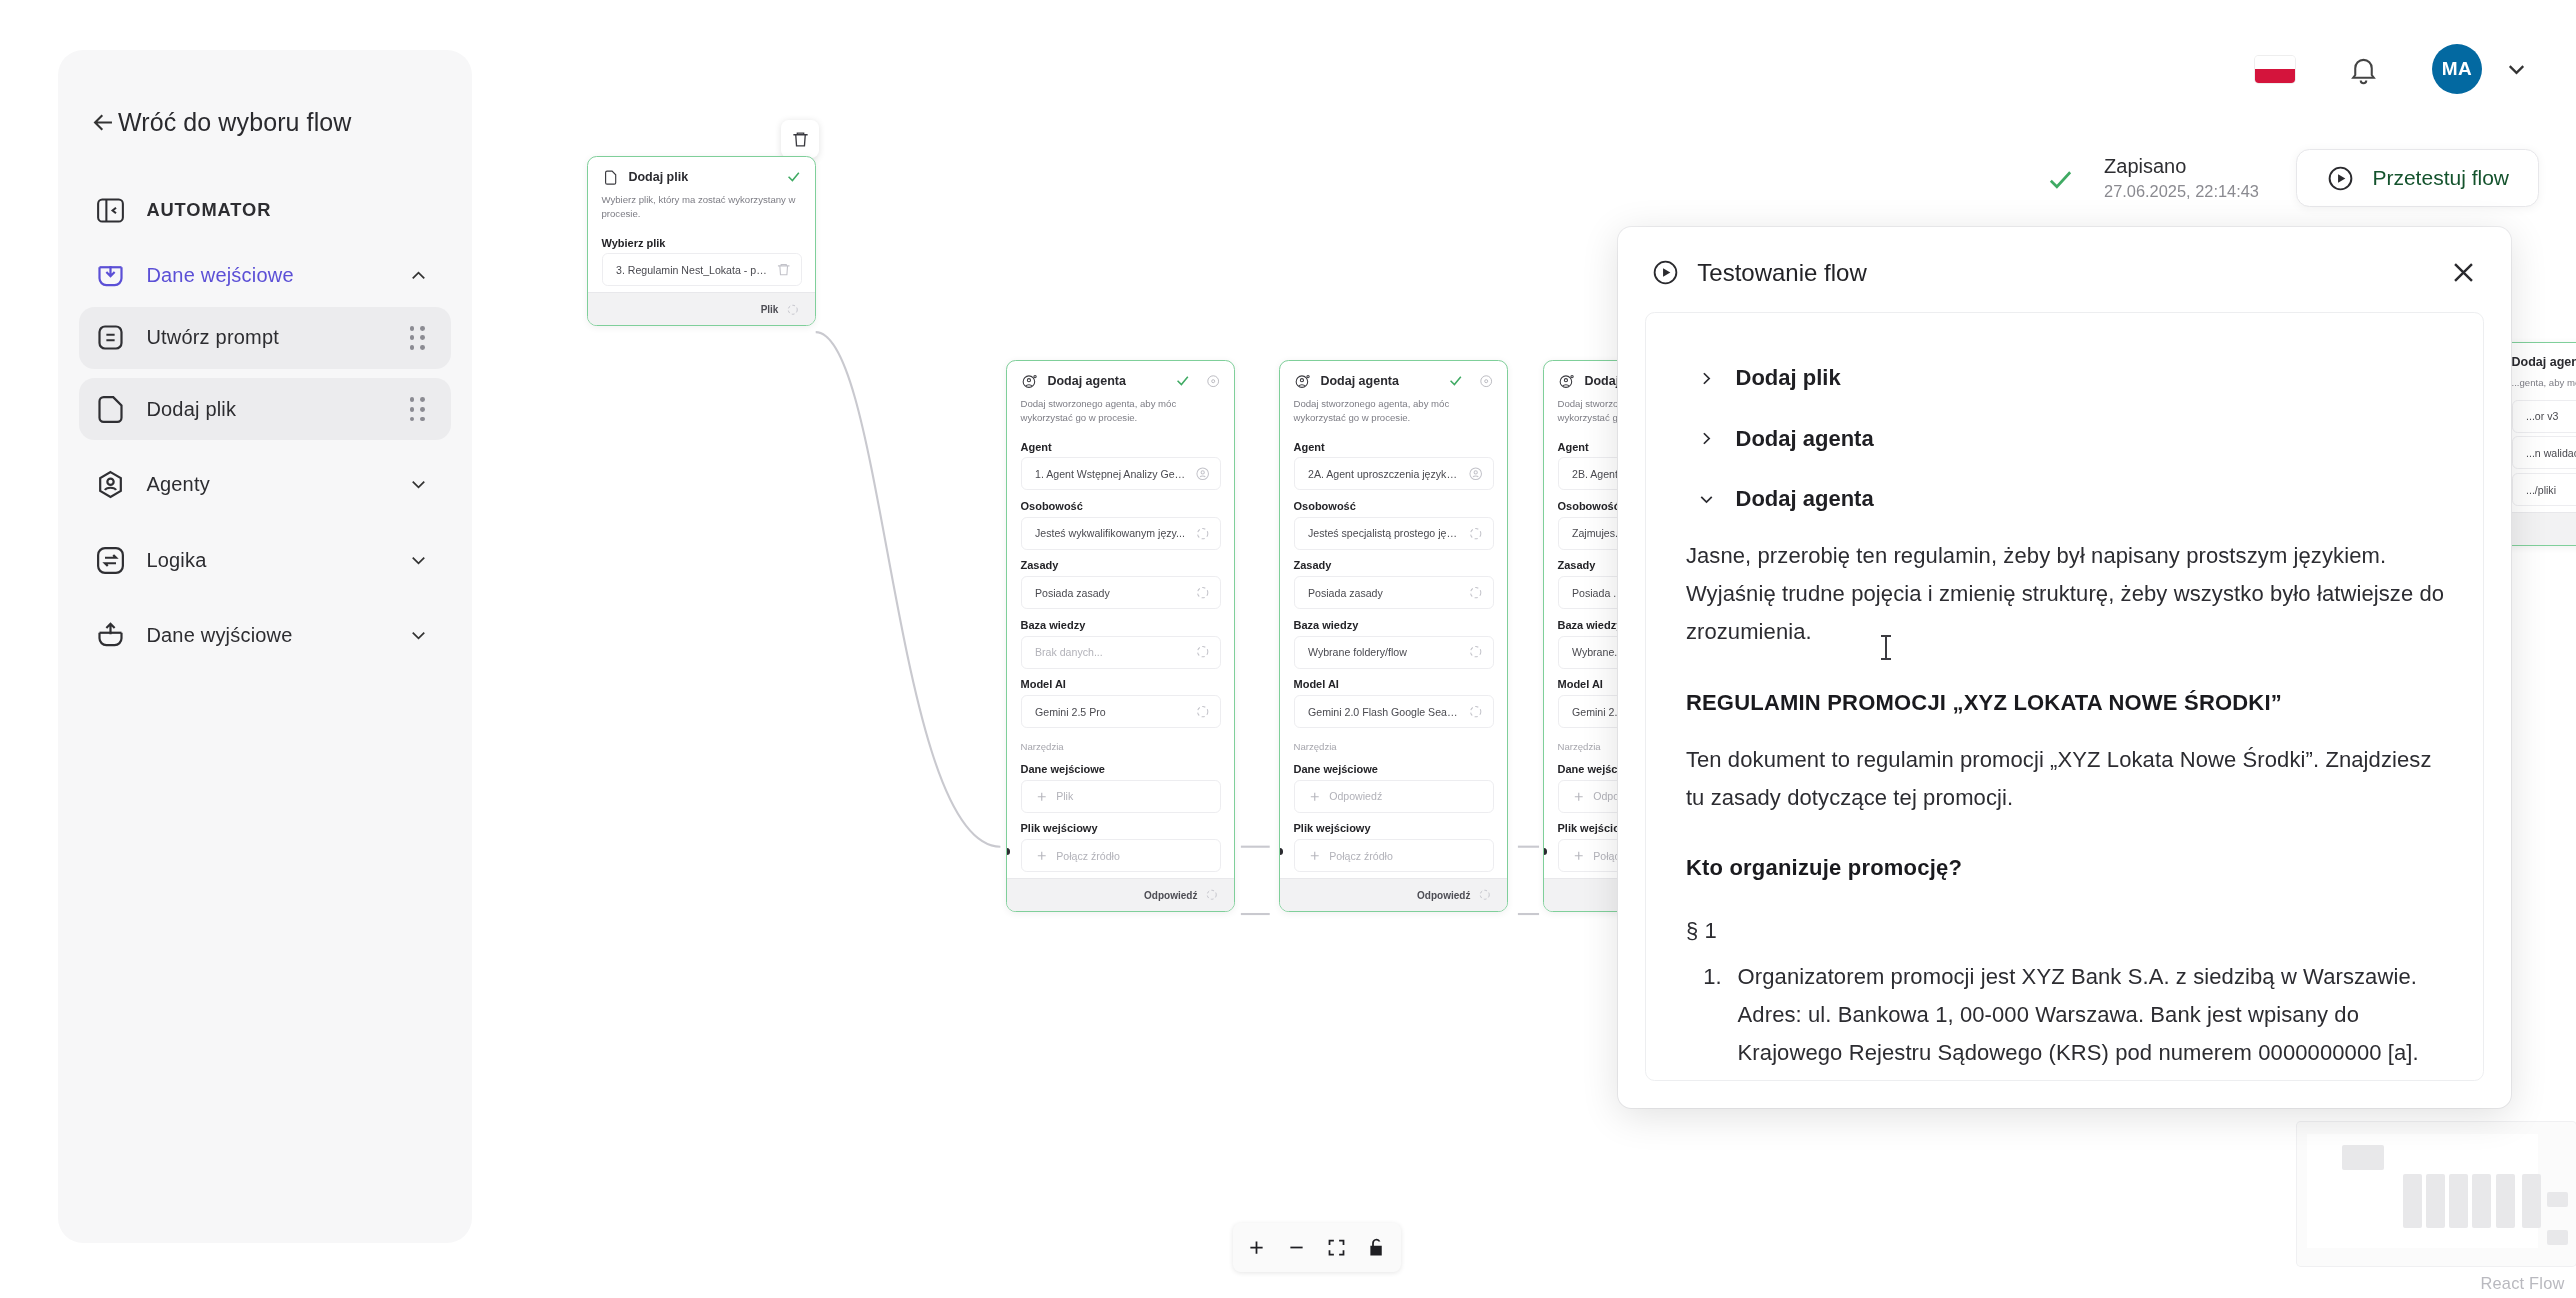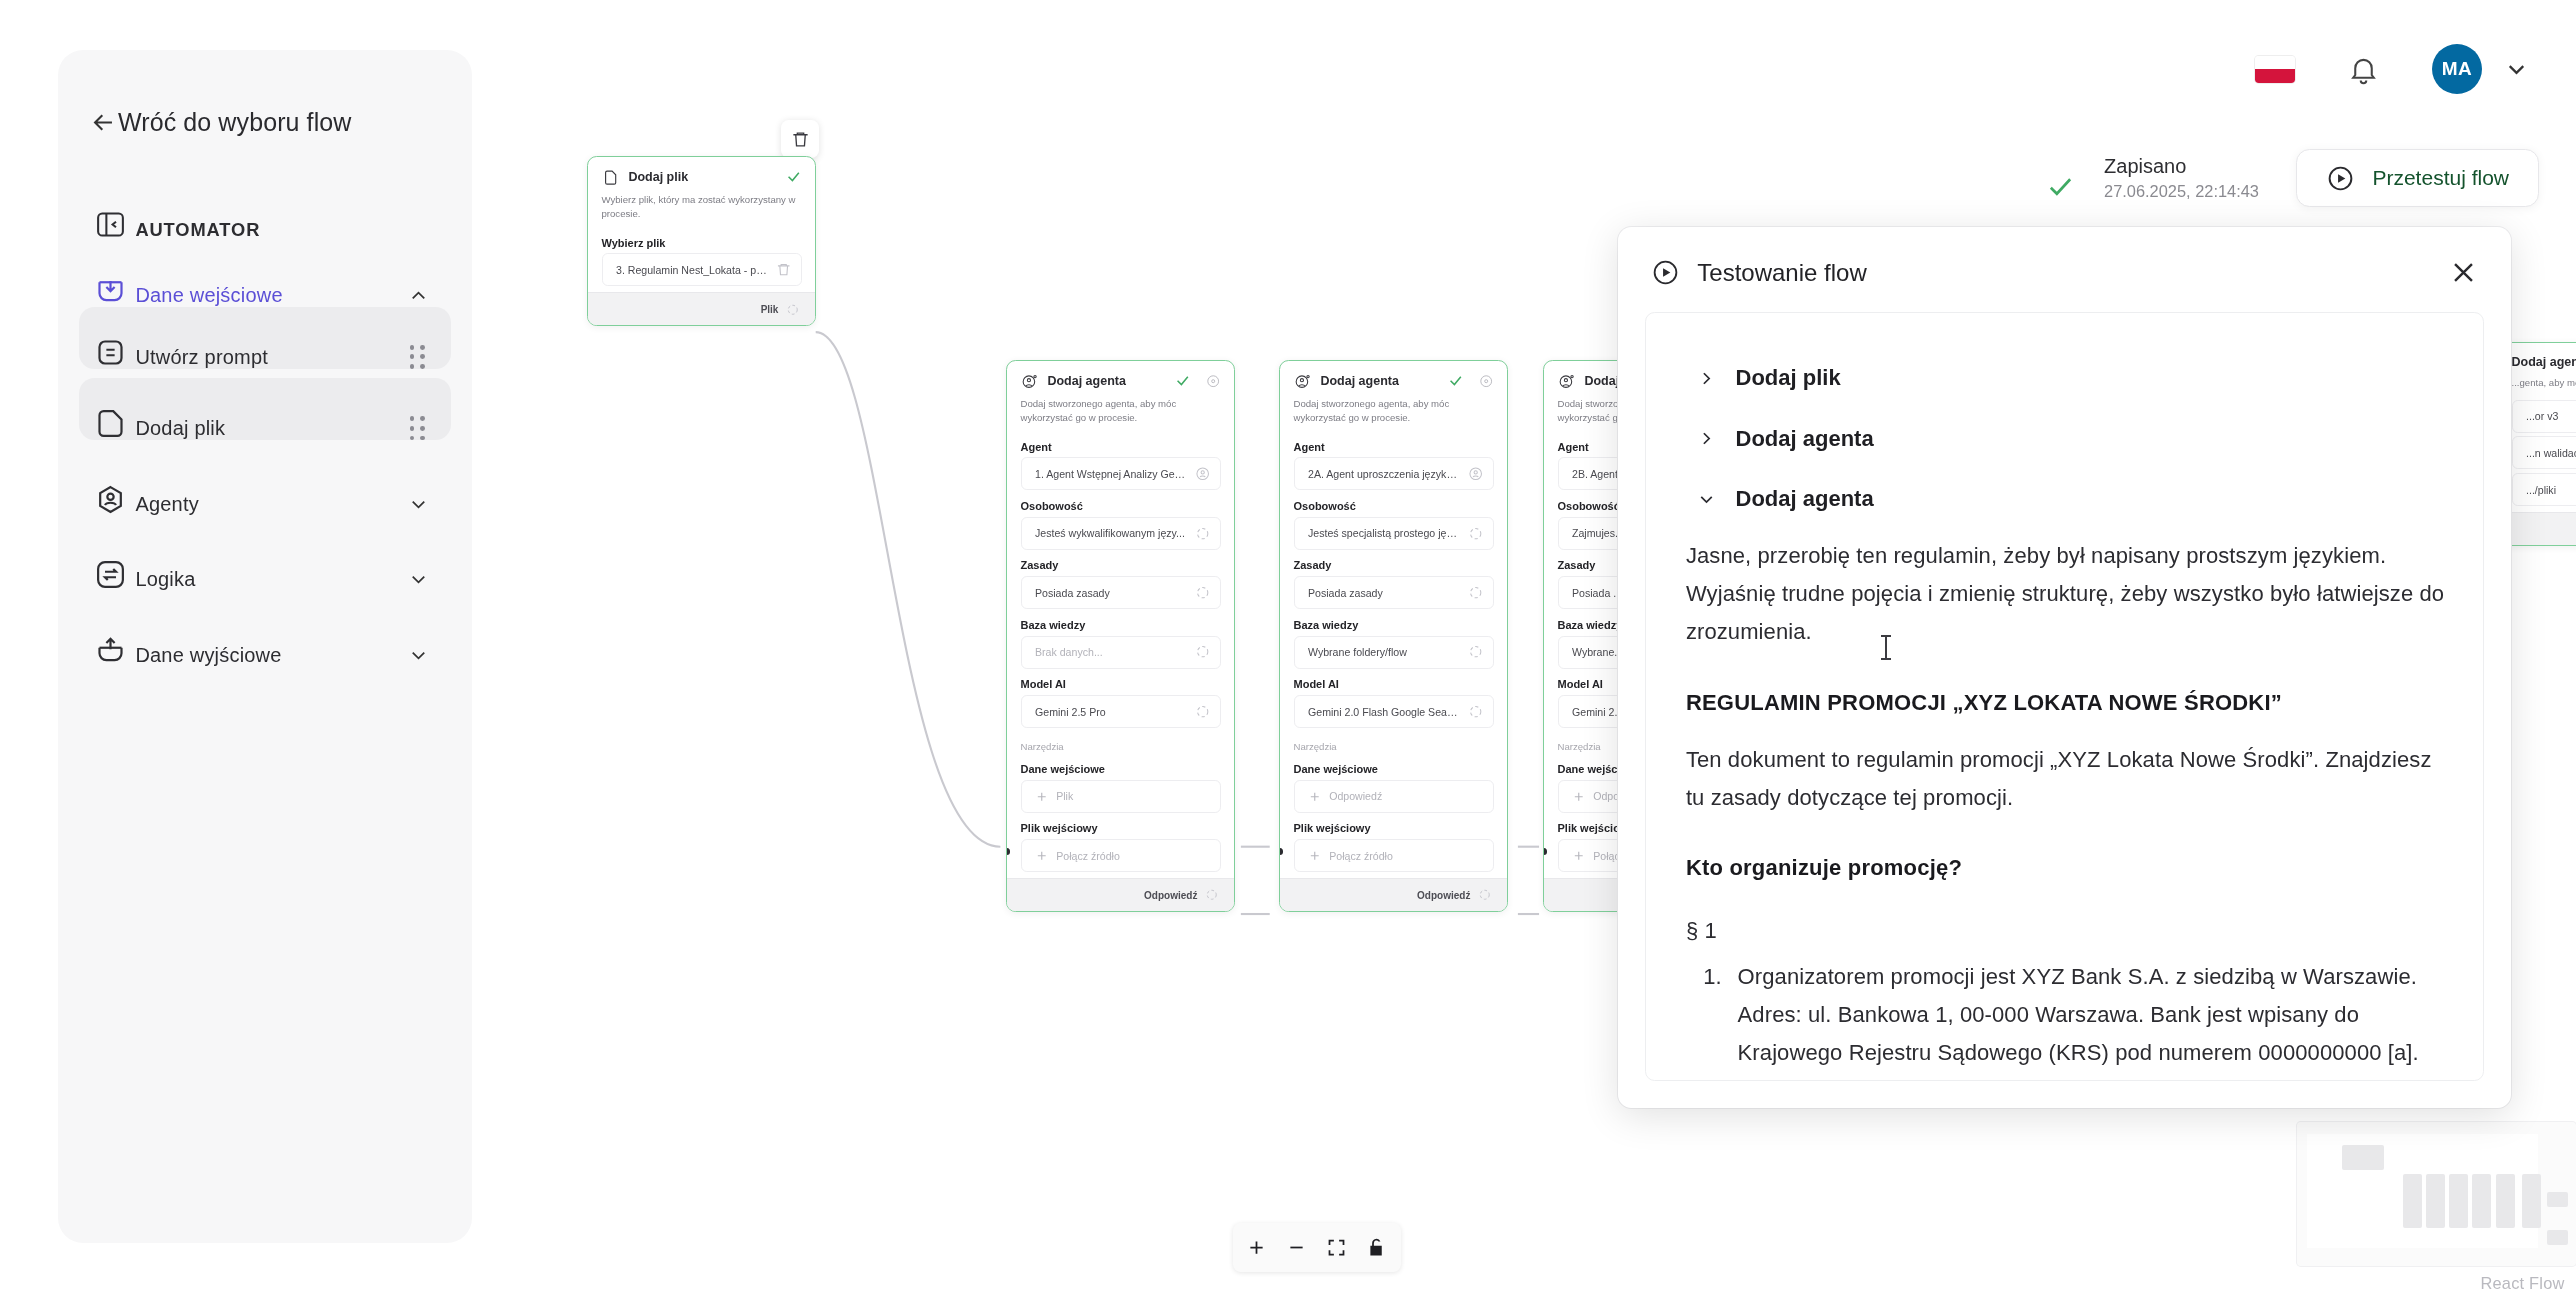--- a/index.html
+++ b/index.html
@@ -75,7 +75,7 @@
   
   .saved {
     position:absolute; right: 317px; top: 154px;
-    display:flex; align-items:flex-end; gap:29px;
+    display:flex; align-items:center; gap:29px;
   }
   .saved .check { width:29px; height:29px; color:#3faa63; margin-top:3.8px;}
   .saved-label { font-size:20px; color:#2e2e32; line-height:1.25; }

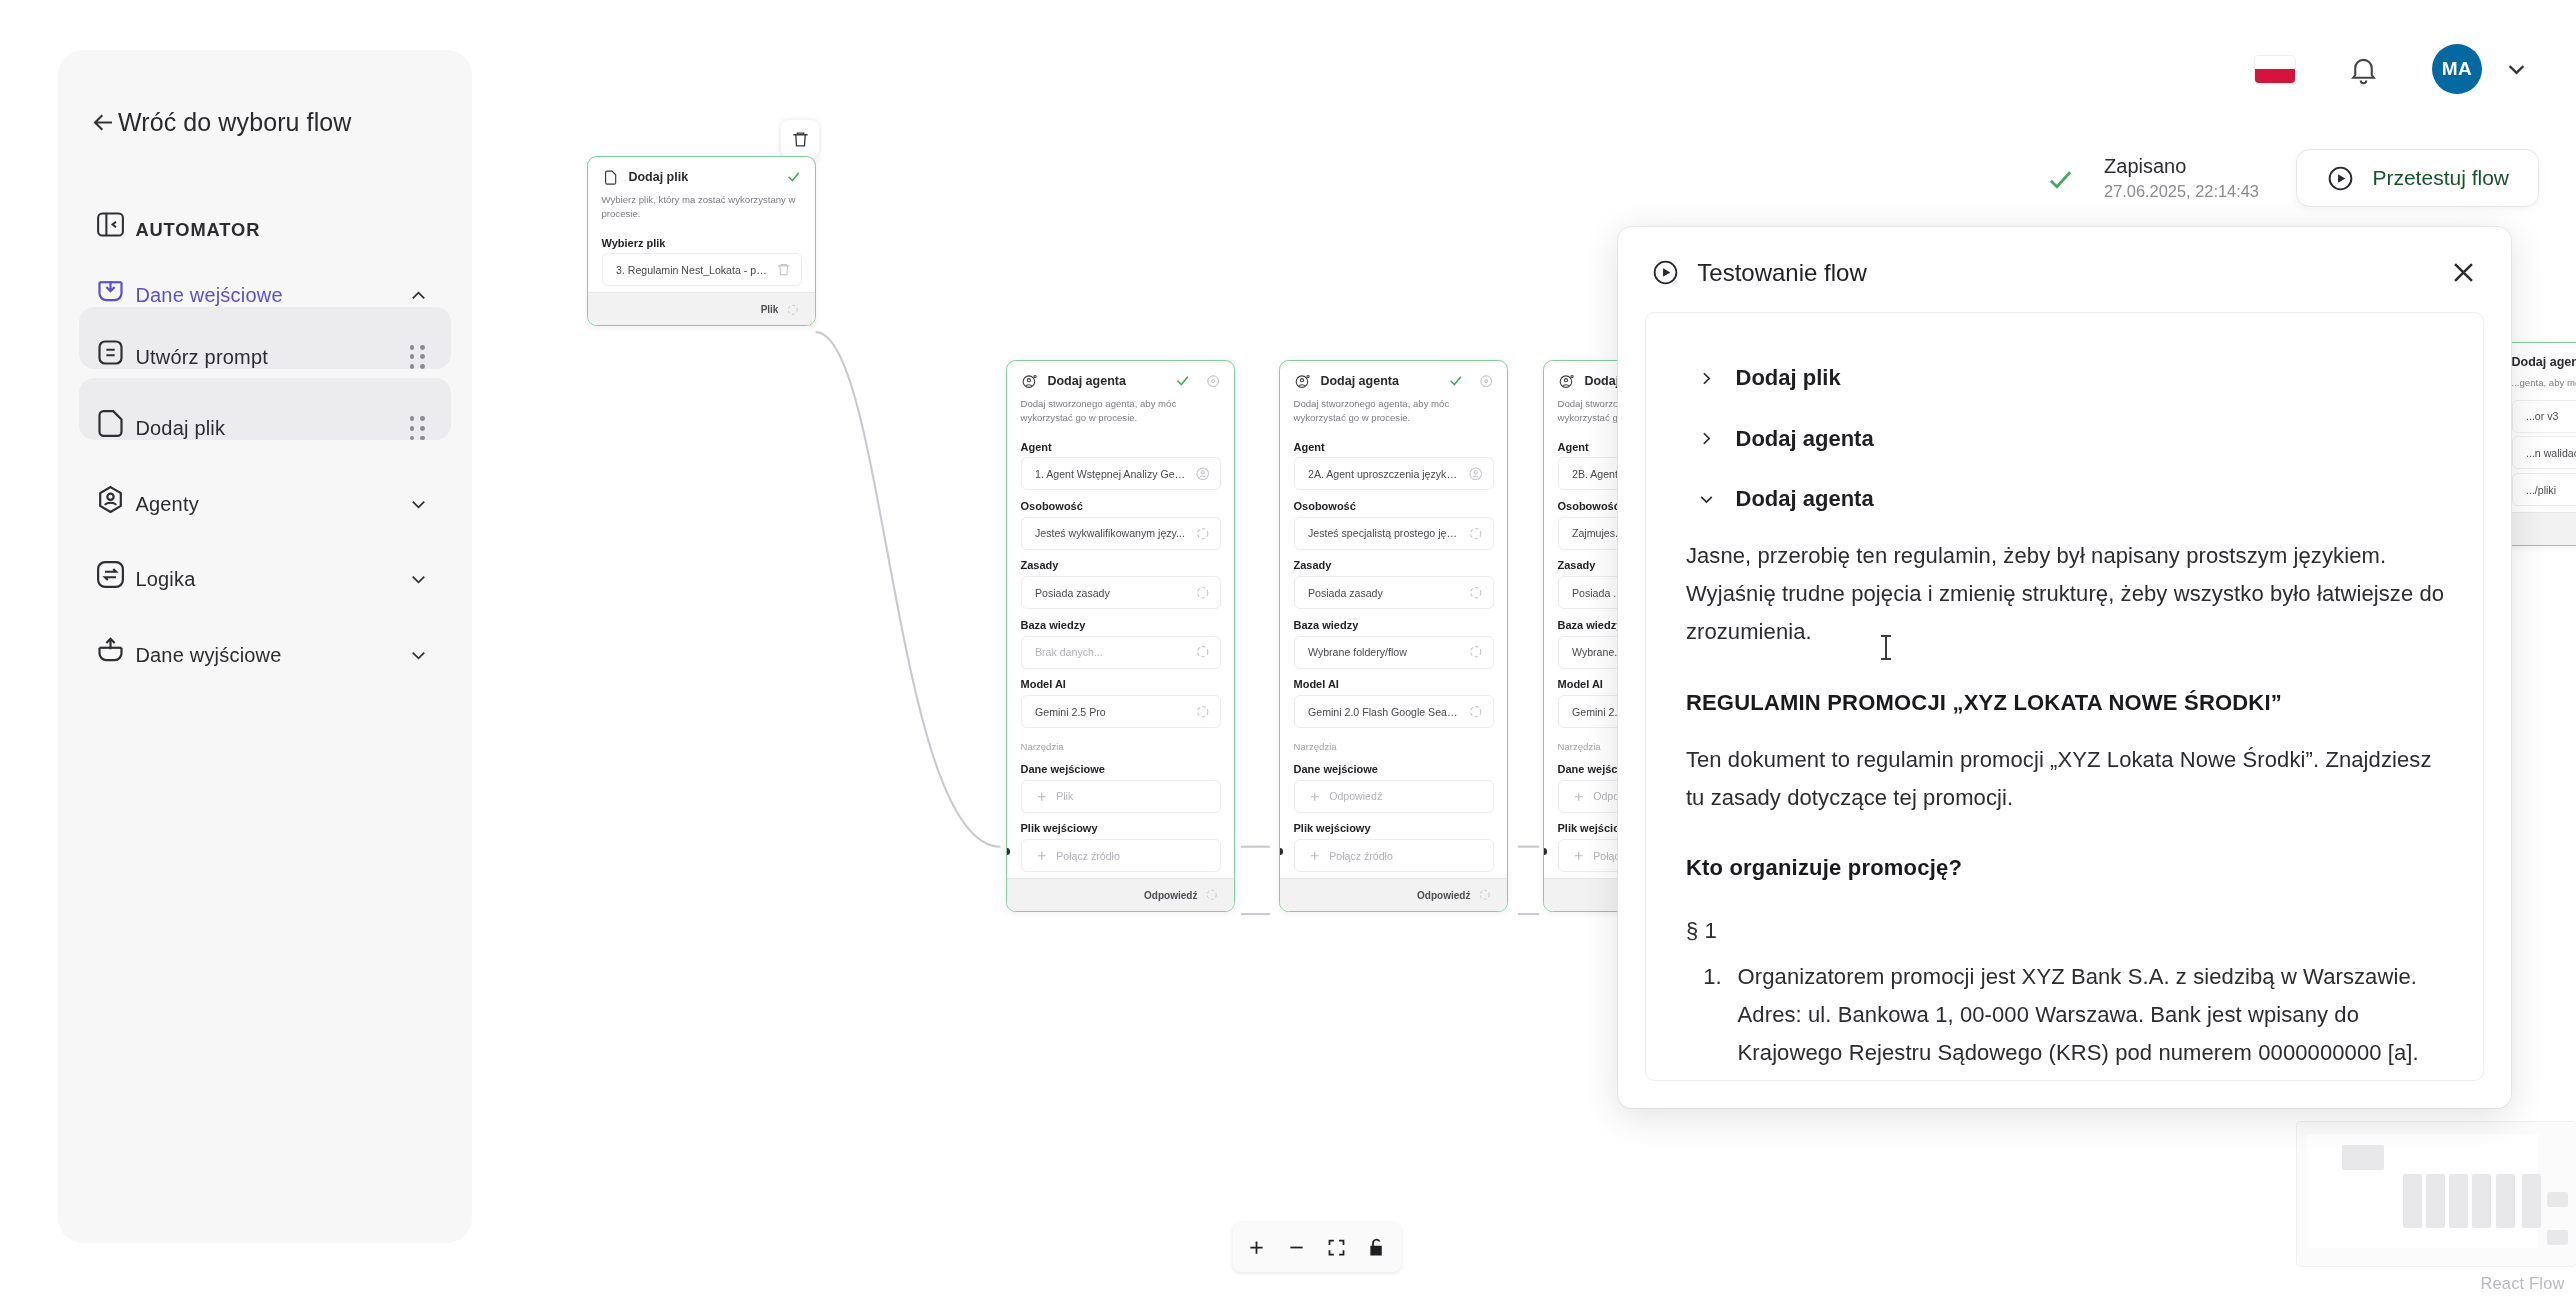--- a/index.html
+++ b/index.html
@@ -37,7 +37,7 @@
 
   .nav { margin-top: 42px; padding: 0 21px; }
   .nav-row {
-    display:flex; align-items:flex-end; gap:8px;
+    display:flex; align-items:center; gap:19px;
     height: 62px; padding: 0 15.4px;
     border-radius: 15.4px;
     cursor: pointer;

